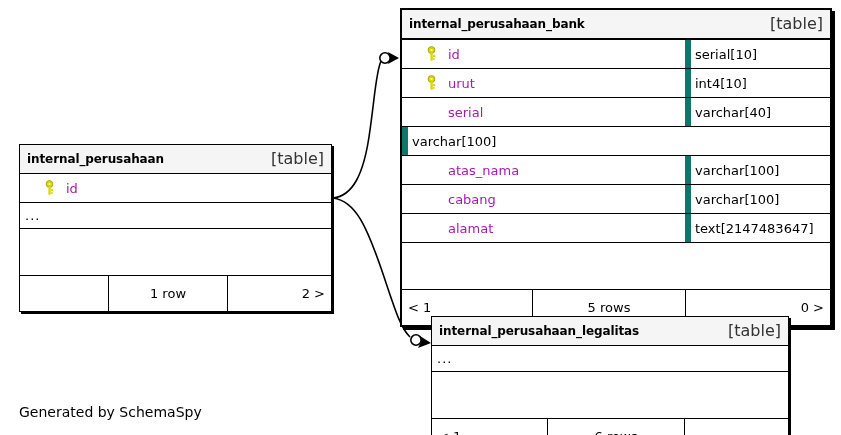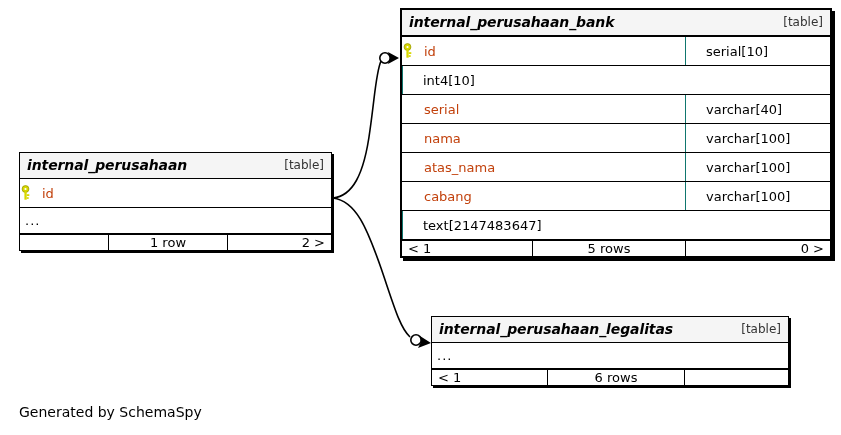--- a/index.html
+++ b/index.html
@@ -50,11 +50,10 @@
   }
   .thin .tbl-header { border-bottom-width: 1px; }
   .tbl-title {
-    font-size: 14px;
+    font-size: 12px;
     font-weight: bold;
     color: #000000;
     letter-spacing: -0.1px;
-    font-style: italic;
   }
   .tbl-tag {
     font-size: 12px;

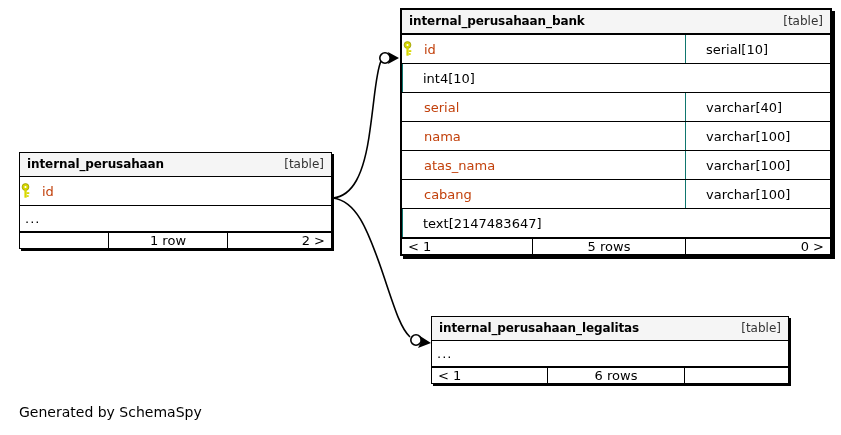--- a/index.html
+++ b/index.html
@@ -56,7 +56,7 @@
     letter-spacing: -0.1px;
   }
   .tbl-tag {
-    font-size: 12px;
+    font-size: 16px;
     color: #333333;
     padding-left: 14px;
   }

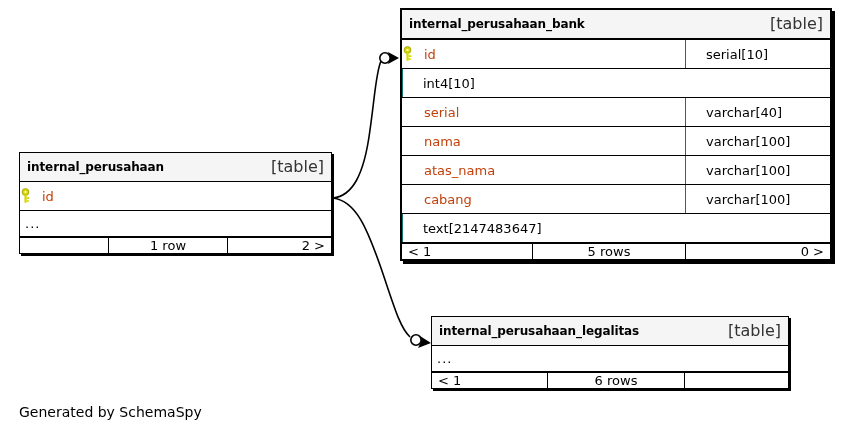--- a/index.html
+++ b/index.html
@@ -73,9 +73,9 @@
     flex: 1 1 auto;
     display: flex;
     align-items: center;
-    padding-left: 1px;
-    font-size: 13px;
-    color: #c2410c;
+    padding-left: 25px;
+    font-size: 13px;
+    color: #a21caf;
     box-sizing: border-box;
     white-space: nowrap;
     overflow: hidden;

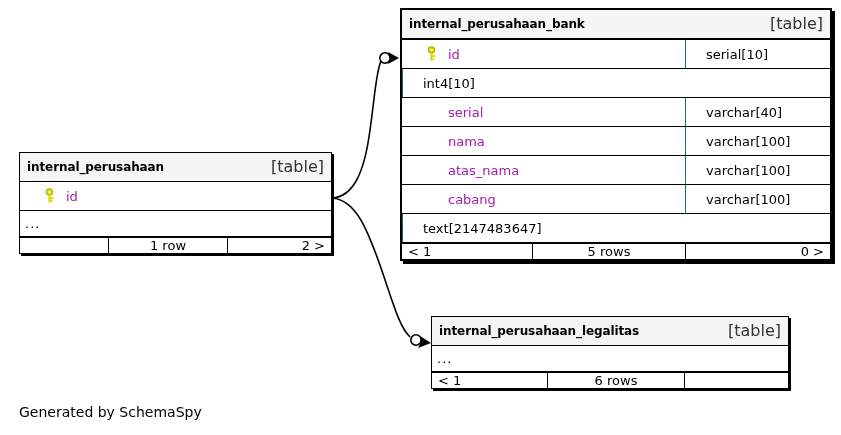--- a/index.html
+++ b/index.html
@@ -84,10 +84,10 @@
     flex: 0 0 auto;
     display: flex;
     align-items: center;
-    padding-left: 20px;
-    font-size: 13px;
-    color: #000000;
-    border-left: 1px solid #0f766e;
+    padding-left: 4px;
+    font-size: 13px;
+    color: #000000;
+    border-left: 6px solid #0f766e;
     box-sizing: border-box;
     white-space: nowrap;
   }

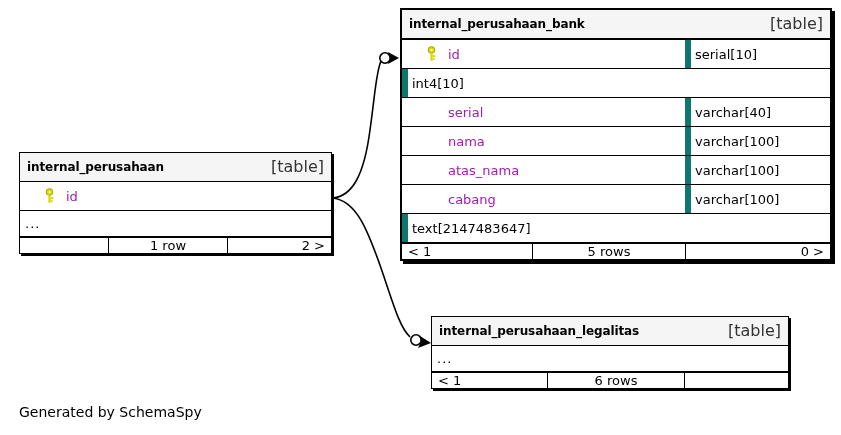--- a/index.html
+++ b/index.html
@@ -219,6 +219,18 @@
     </div>
 
     <div class="row">
+      <div class="cell-name">
+        <span class="key-icon">
+          <svg viewBox="0 0 13 16" width="13" height="16">
+            <circle cx="4.5" cy="4" r="3.4" fill="#d8d800" stroke="#9a9a00" stroke-width="0.8"></circle>
+            <circle cx="4.5" cy="4" r="1.1" fill="#ffffff"></circle>
+            <rect x="3.4" y="6.5" width="2.3" height="8.2" fill="#d8d800"></rect>
+            <rect x="5.7" y="9.2" width="2.6" height="1.8" fill="#d8d800"></rect>
+            <rect x="5.7" y="12.2" width="2.0" height="1.7" fill="#d8d800"></rect>
+          </svg>
+        </span>
+        <span>urut</span>
+      </div>
       <div class="cell-type" style="flex:0 0 145px;">int4[10]</div>
     </div>
 

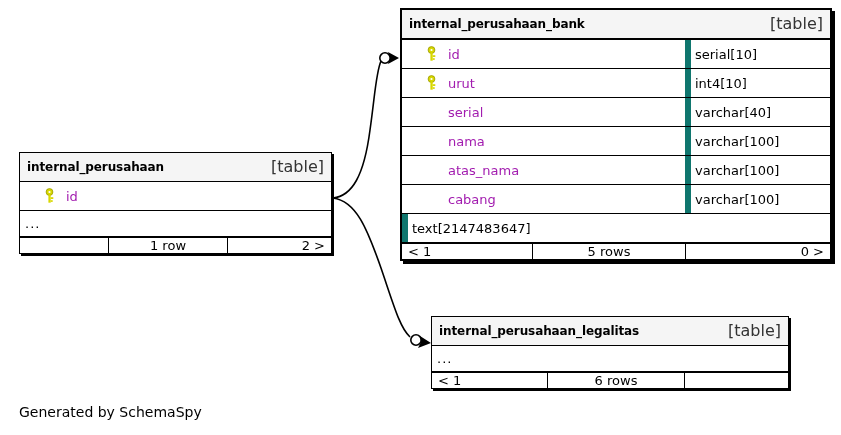--- a/index.html
+++ b/index.html
@@ -243,10 +243,6 @@
     </div>
 
     <div class="row">
-      <div class="cell-name">
-        <span class="key-spacer"></span>
-        <span>nama</span>
-      </div>
       <div class="cell-type" style="flex:0 0 145px;">varchar[100]</div>
     </div>
 

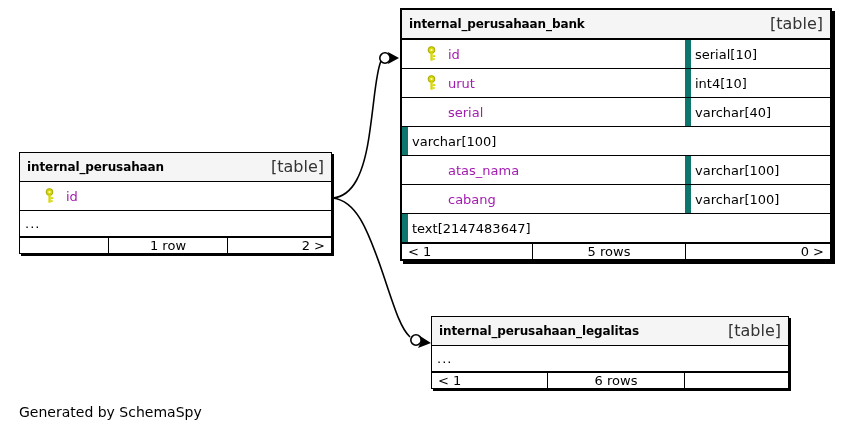--- a/index.html
+++ b/index.html
@@ -166,7 +166,7 @@
     <polygon points="431,343 420,336 421,342 418,348" fill="#000000"></polygon>
   </svg>
 
-  <div class="table-box thin" style="left:19px; top:152px; width:313px;">
+  <div class="table-box thin" style="left:19px; top:144px; width:313px;">
     <div class="tbl-header">
       <span class="tbl-title">internal_perusahaan</span>
       <span class="tbl-tag">[table]</span>

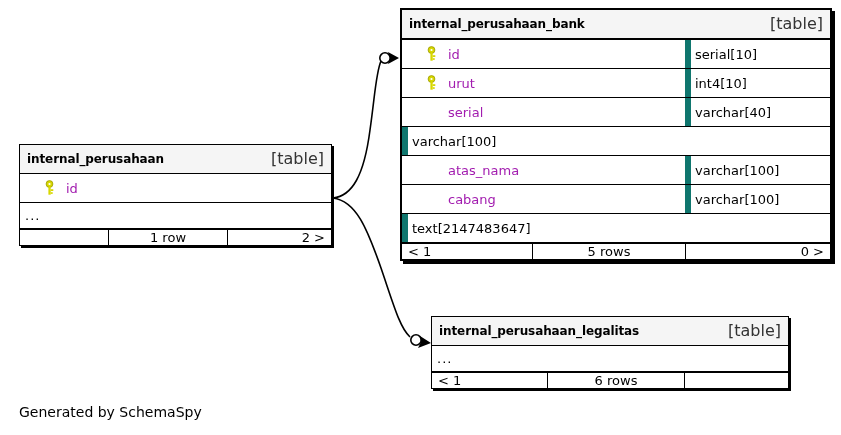--- a/index.html
+++ b/index.html
@@ -263,6 +263,10 @@
     </div>
 
     <div class="row">
+      <div class="cell-name">
+        <span class="key-spacer"></span>
+        <span>alamat</span>
+      </div>
       <div class="cell-type" style="flex:0 0 145px;">text[2147483647]</div>
     </div>
 

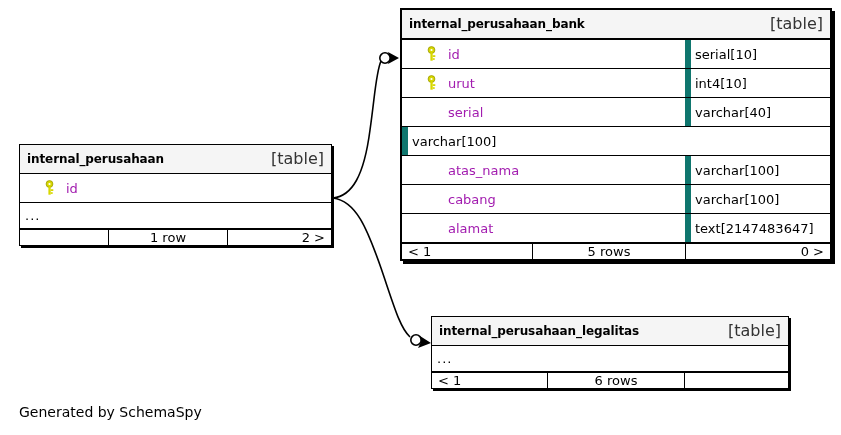--- a/index.html
+++ b/index.html
@@ -122,9 +122,10 @@
   
   .tbl-footer {
     display: flex;
-    height: 16px;
+    height: 36px;
     box-sizing: border-box;
     border-top: 1px solid #000000;
+    margin-top: 46px;
   }
   .foot-cell {
     display: flex;

